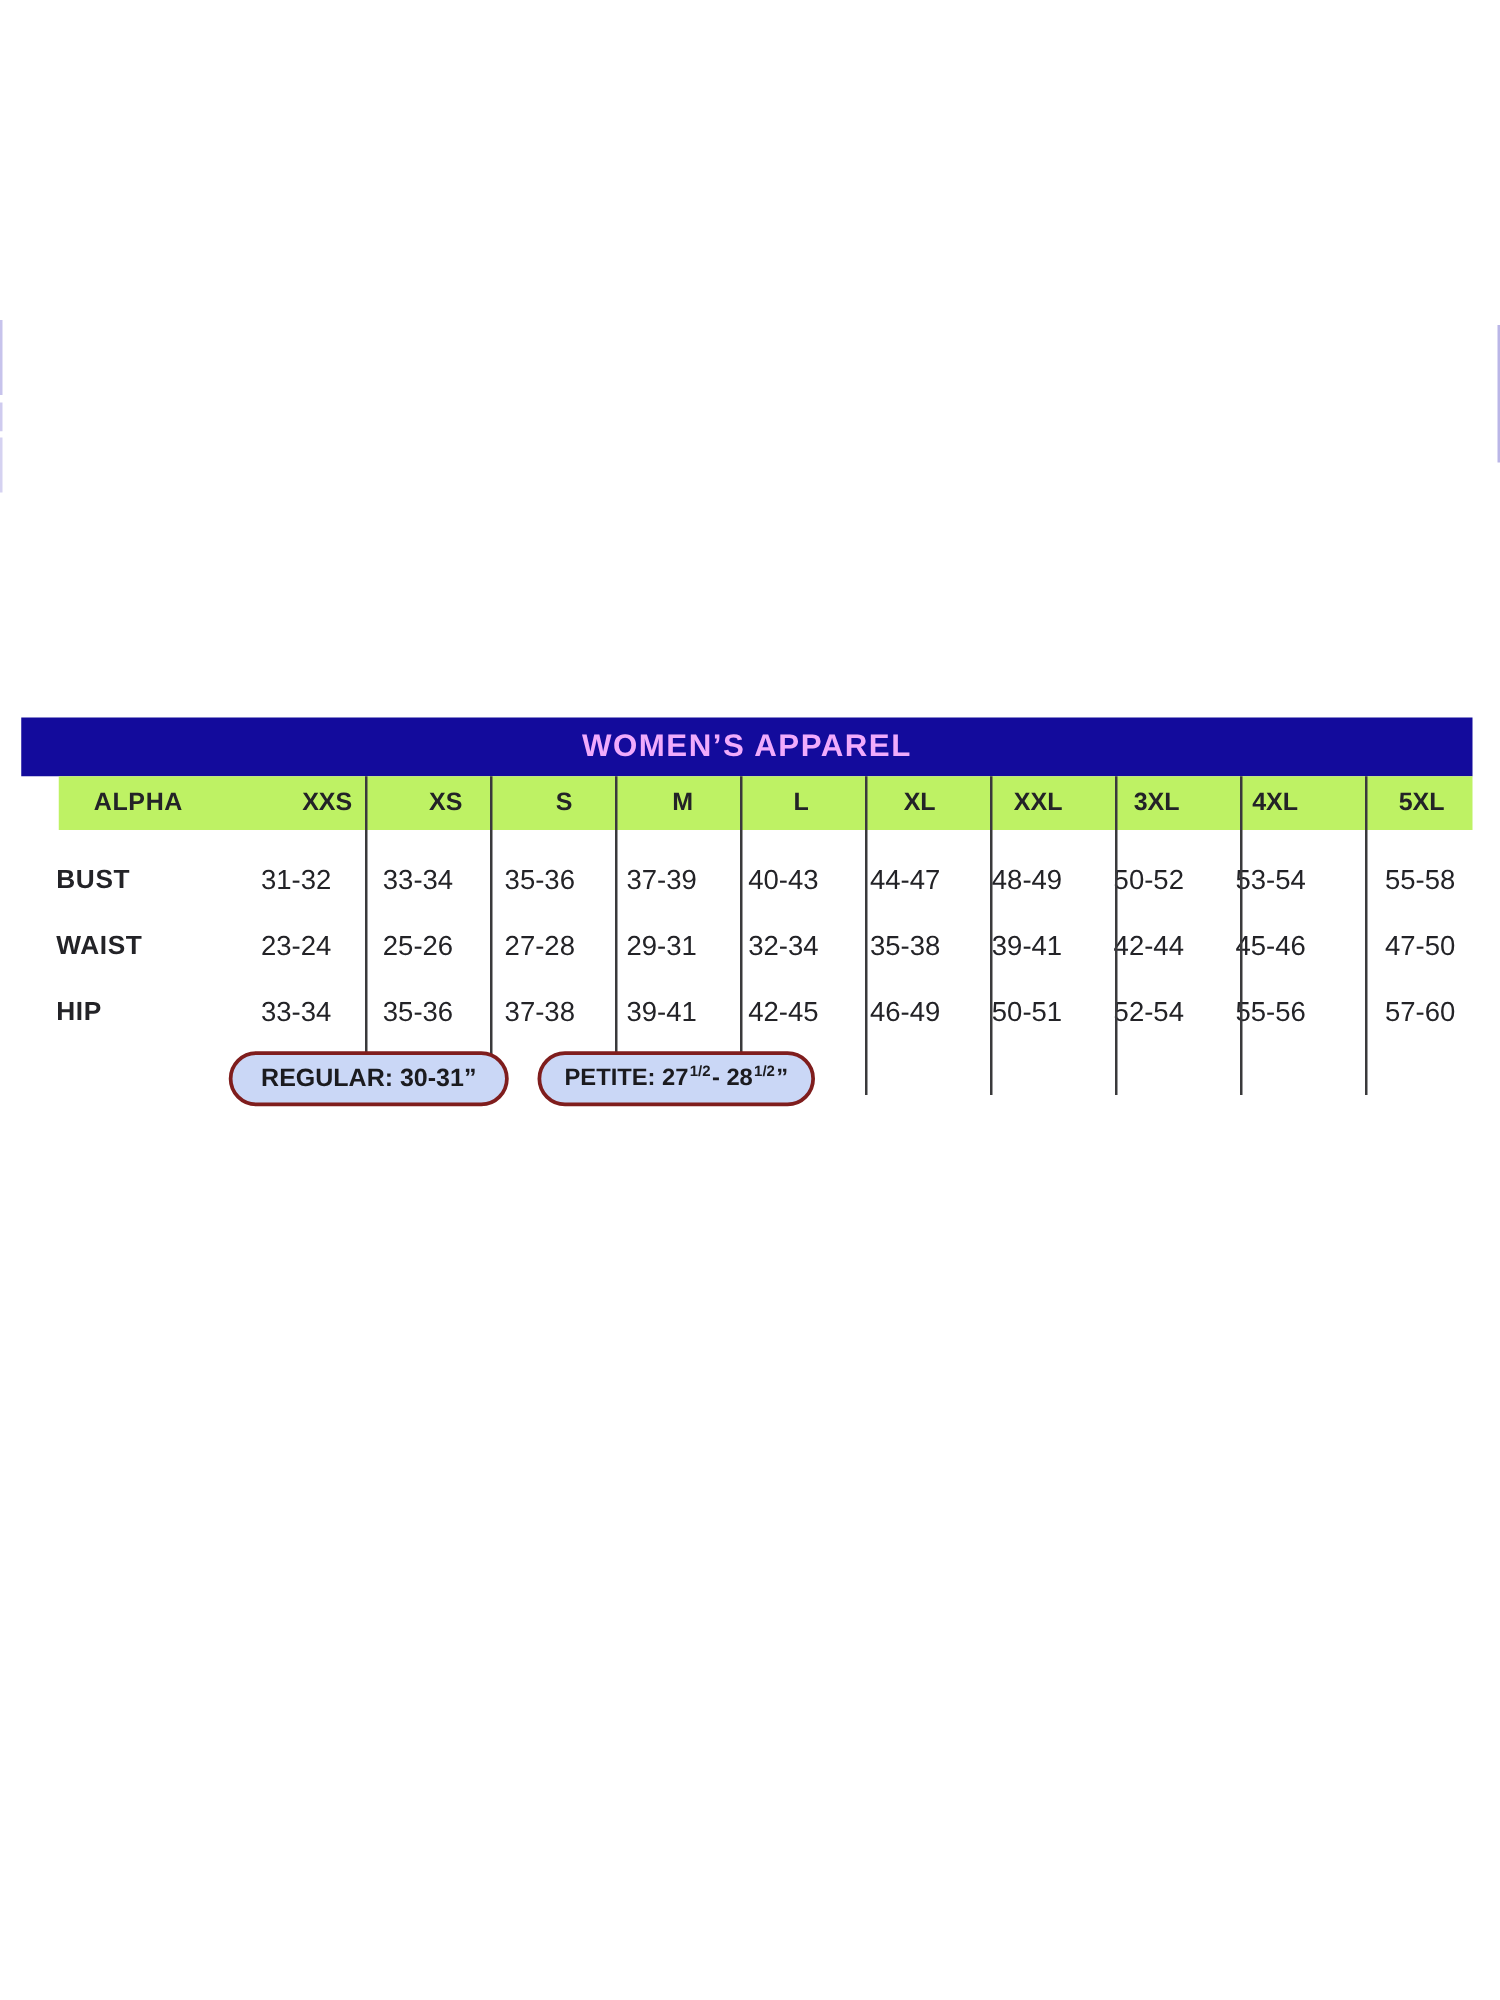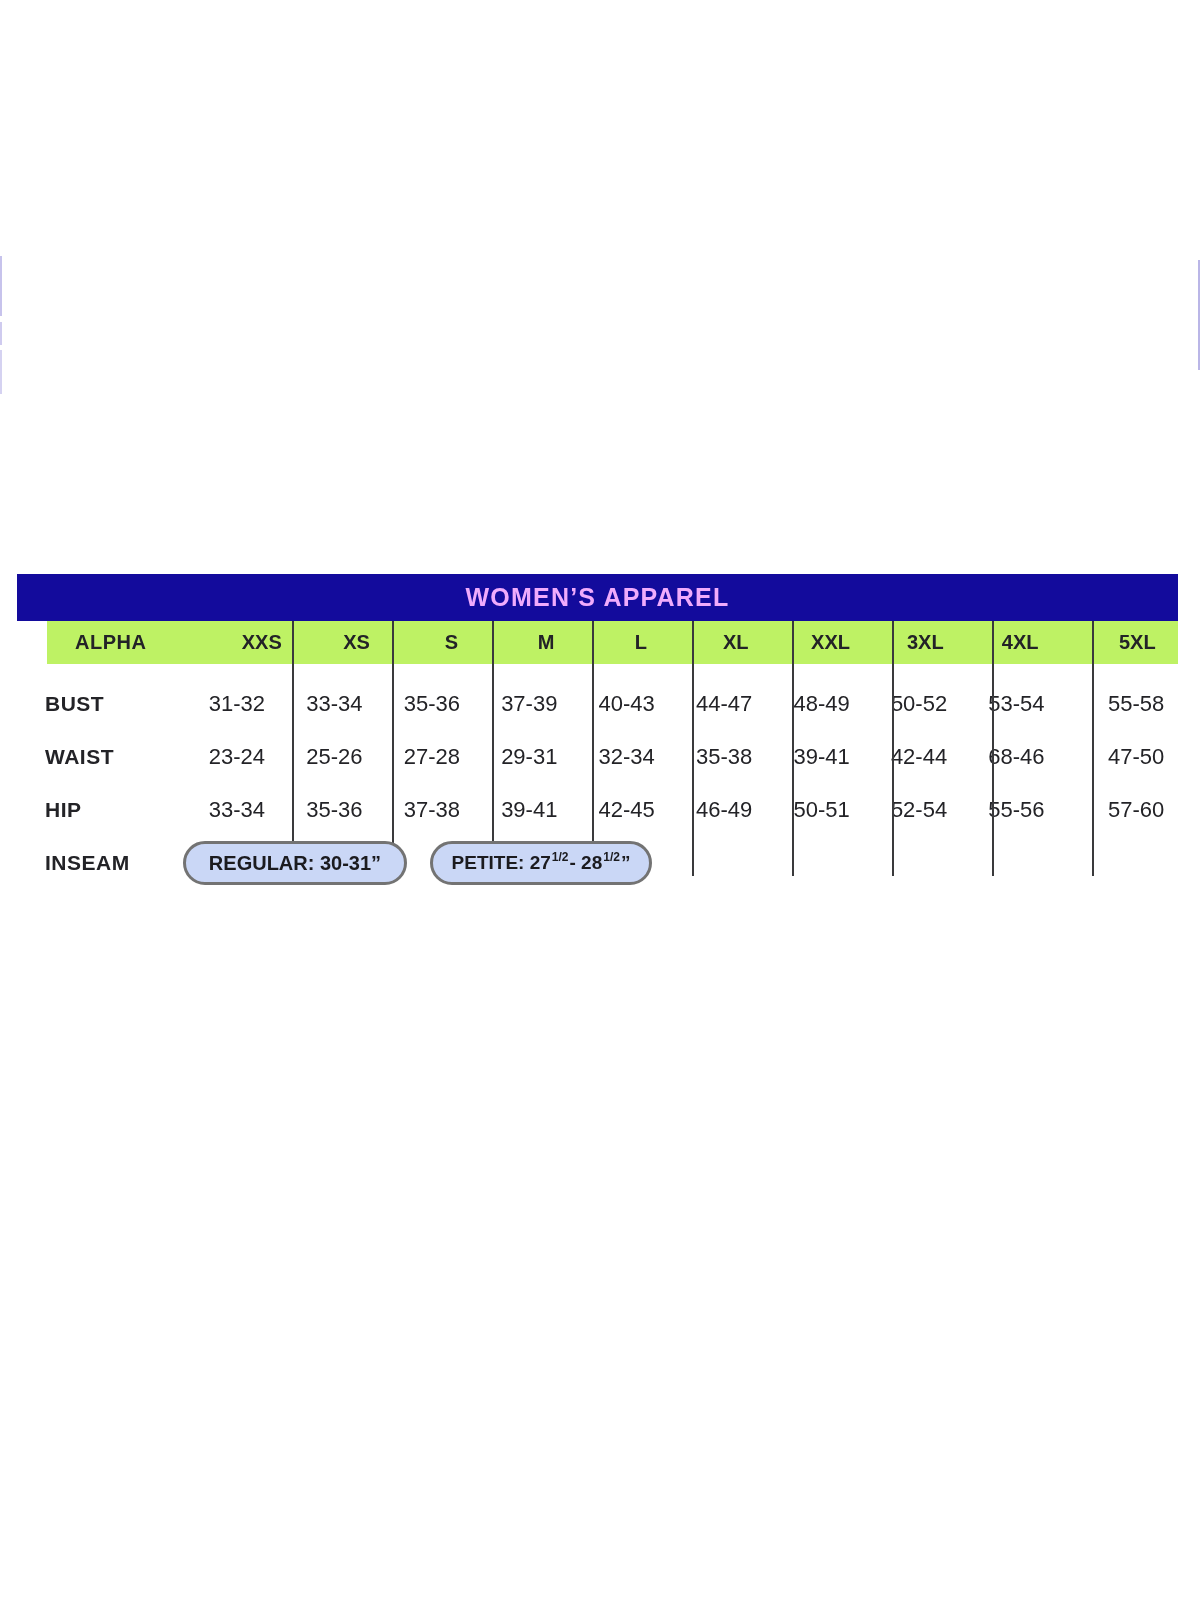--- a/index.html
+++ b/index.html
@@ -112,7 +112,7 @@
       <div class="val-cell">35-38</div>
       <div class="val-cell">39-41</div>
       <div class="val-cell">42-44</div>
-      <div class="val-cell">68-46</div>
+      <div class="val-cell">45-46</div>
       <div class="val-cell">47-50</div>
     </div>
 

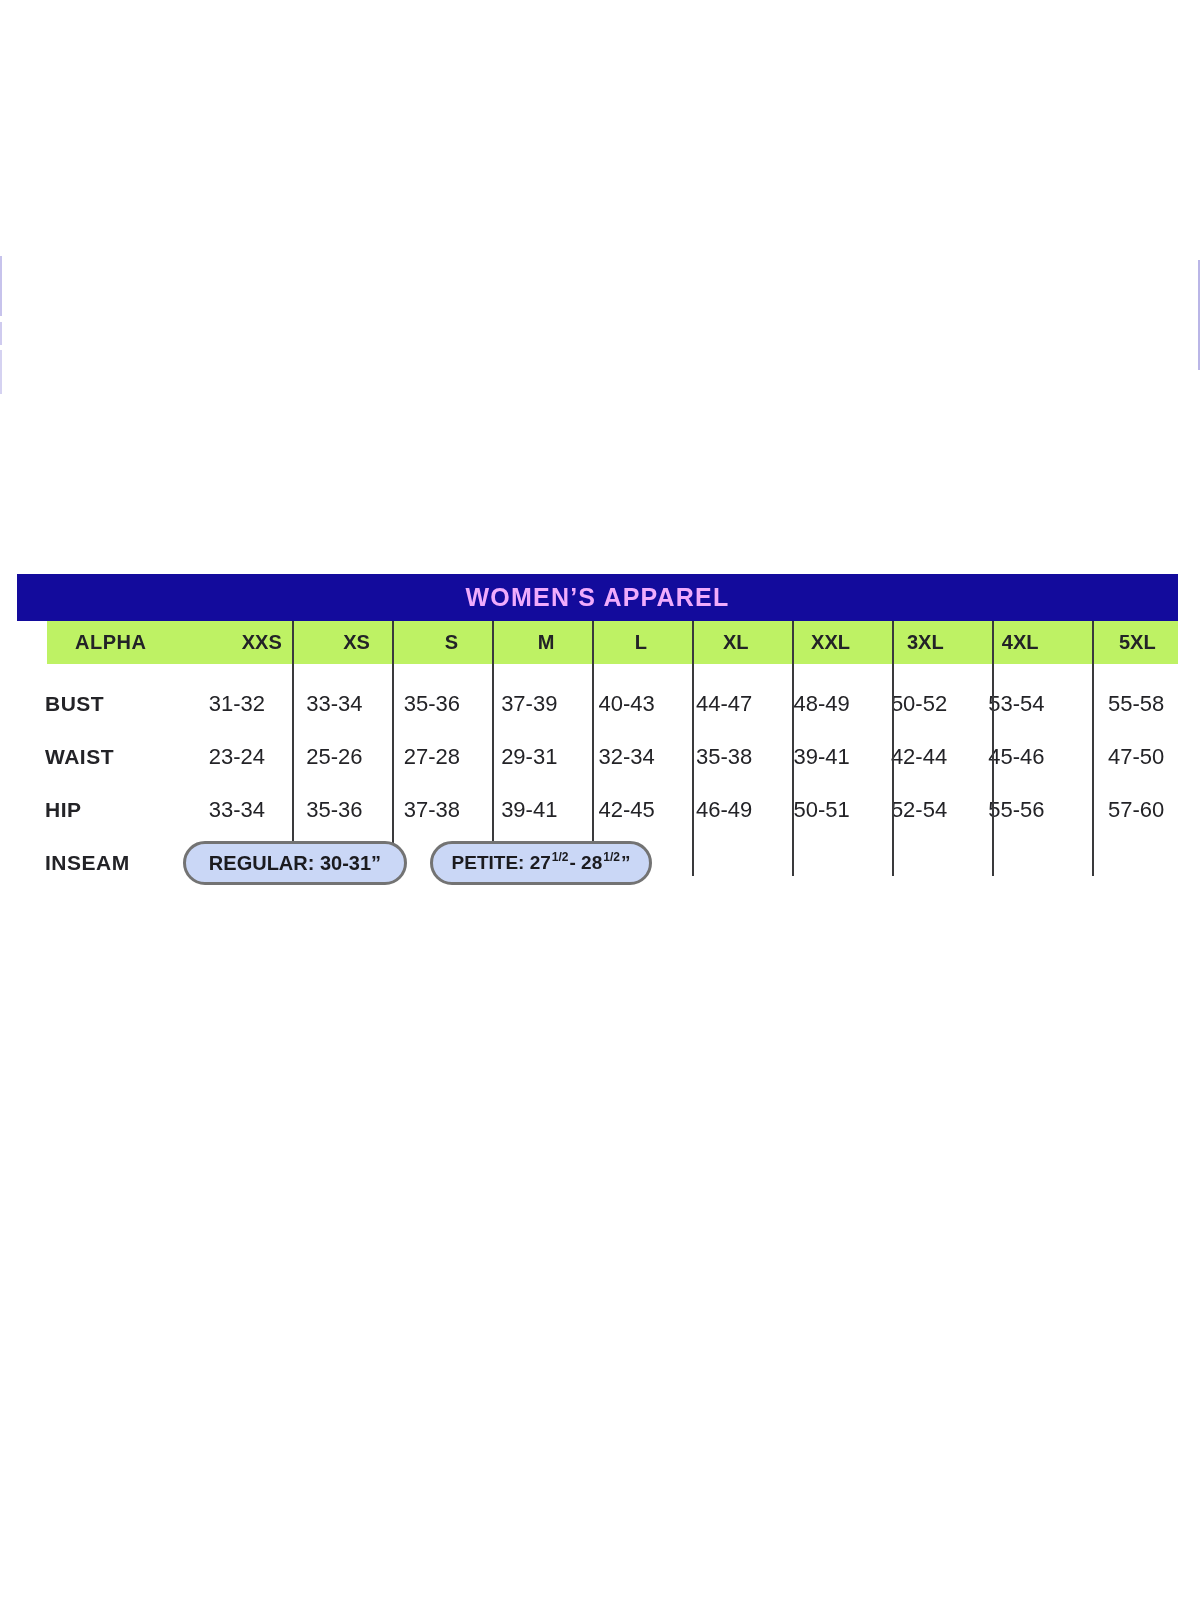--- a/index.html
+++ b/index.html
@@ -143,7 +143,6 @@
   <div class="vline" style="left:1075px;"></div>
 
   <div class="inseam-row">
-    <div class="label-cell" style="height:44px;">INSEAM</div>
     <div class="pill pill-regular">
         <span>REGULAR: 30-31”</span>
       </div>

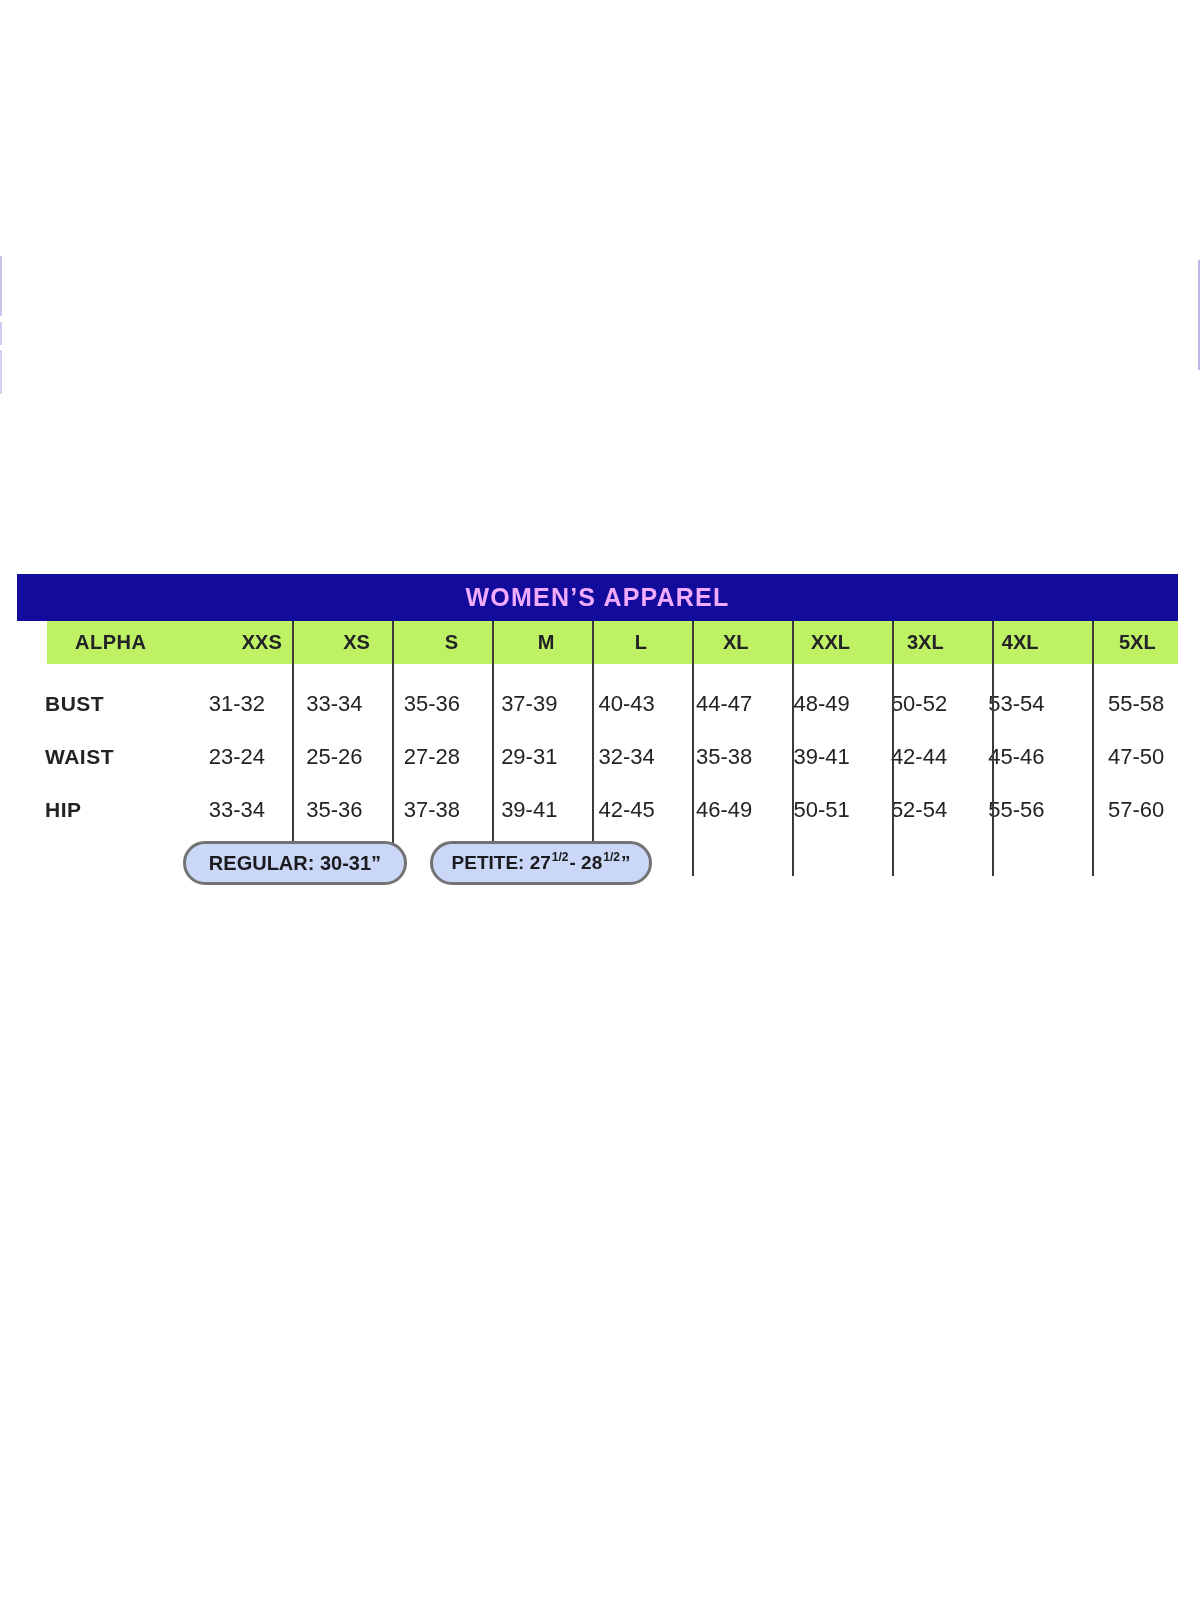--- a/index.html
+++ b/index.html
@@ -48,7 +48,7 @@
   .inseam-row { position:relative; margin-top:5px; height:44px; }
   .pill {
     position:absolute; top:0; height:44px; box-sizing:border-box;
-    background:#CAD7F6; border:3px solid #737373; border-radius:22px;
+    background:#CAD7F6; border:3px solid #7f1d1d; border-radius:22px;
     display:flex; align-items:center; justify-content:center;
     font-weight:bold; font-size:20px; color:#1B1B1F; white-space:nowrap;
   }

